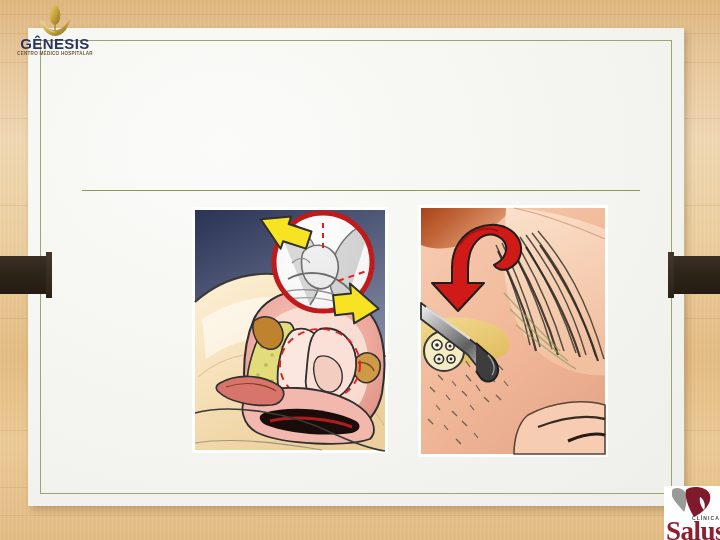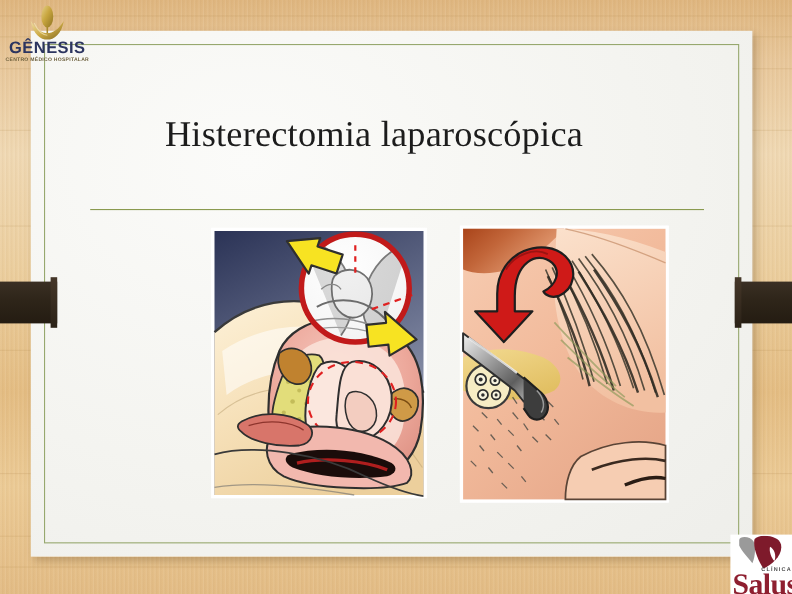--- a/index.html
+++ b/index.html
@@ -132,7 +132,7 @@
   
   #genesis-logo {
     position: absolute;
-    left: 2px;
+    left: 14px;
     top: 2px;
     width: 82px;
     height: 58px;

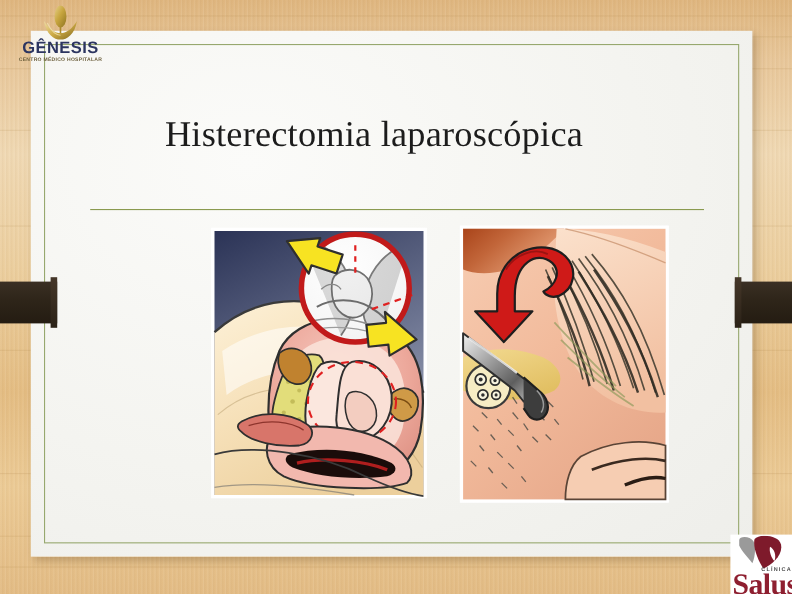--- a/index.html
+++ b/index.html
@@ -223,7 +223,6 @@
     <div id="slide-inner-border"></div>
   </div>
 
-  <div id="title">Histerectomia laparoscópica</div>
   <div id="title-rule"></div>
 
 

